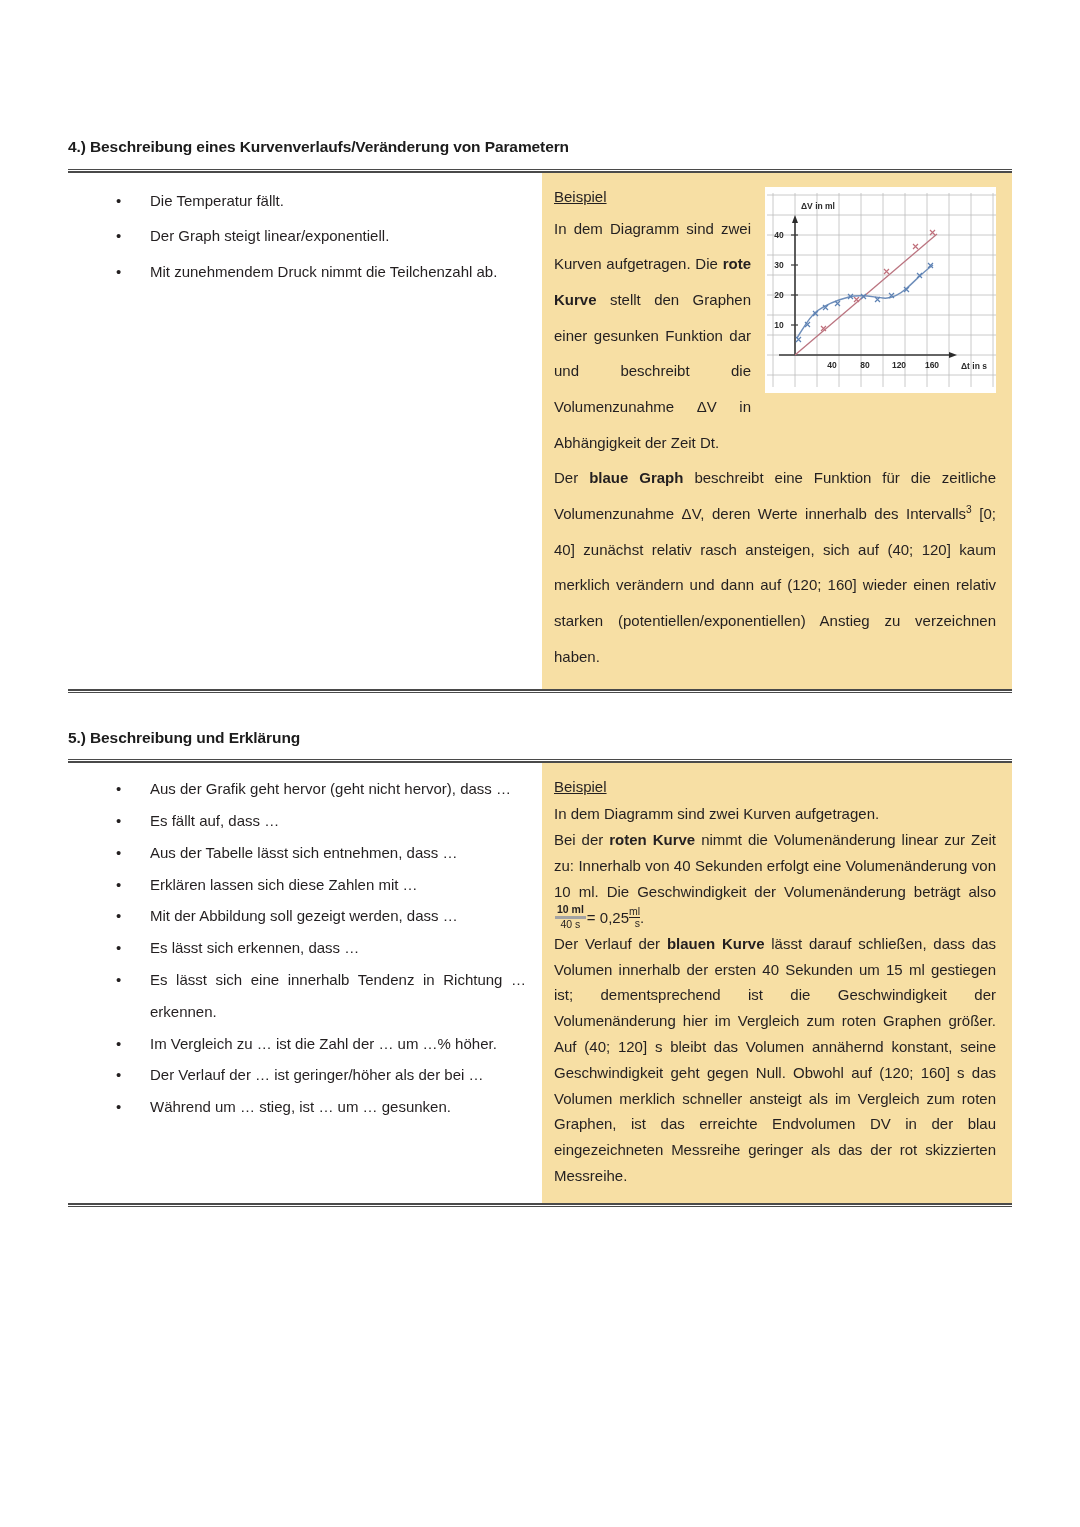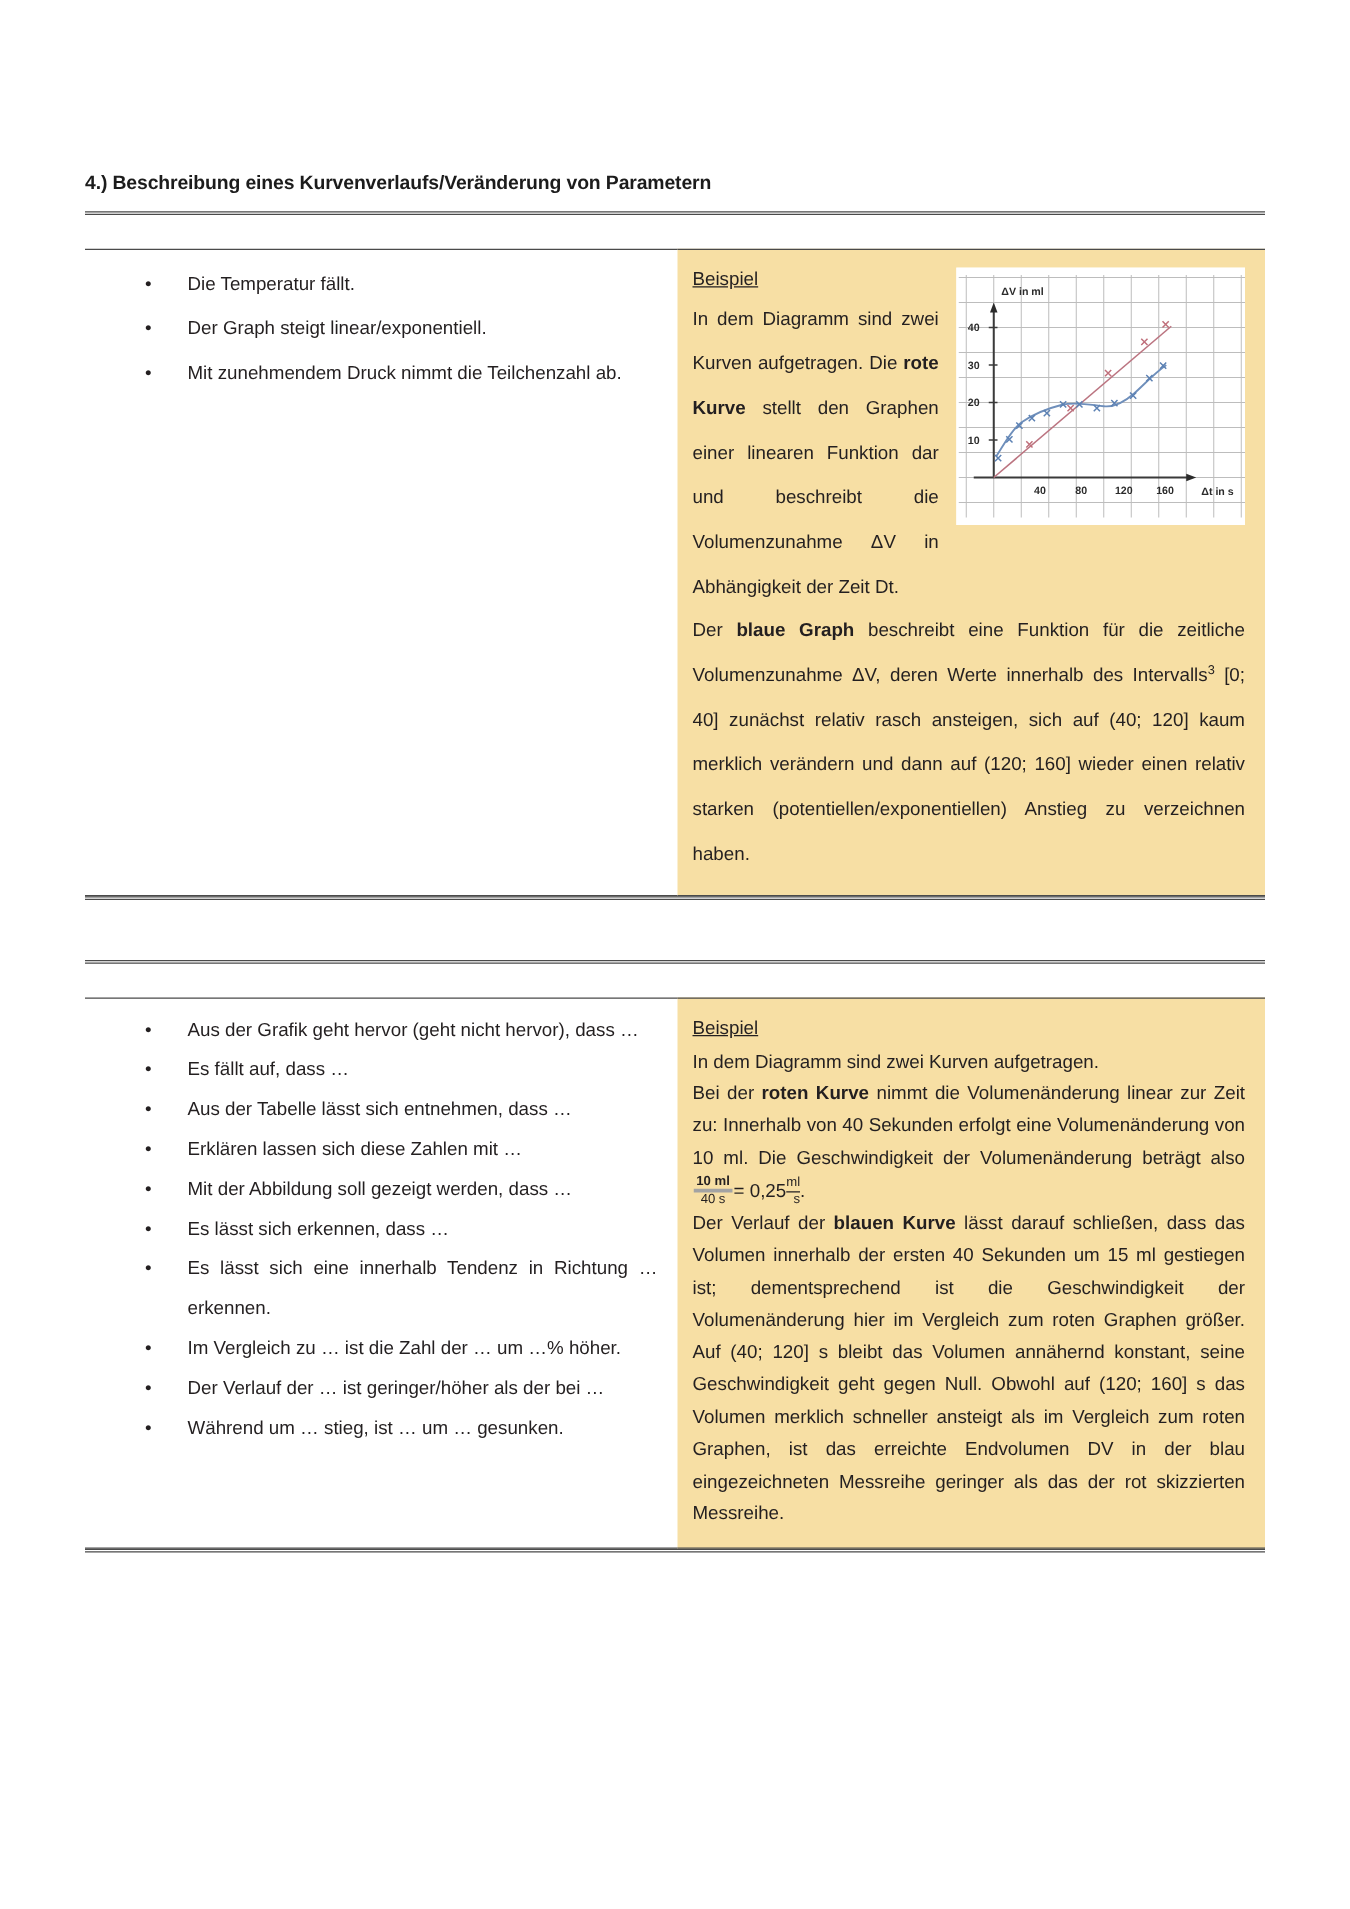--- a/index.html
+++ b/index.html
@@ -41,7 +41,6 @@
     border-top: 1px solid #4a4a4a;
     border-bottom: 1px solid #4a4a4a;
     table-layout: fixed;
-    margin-top: 27px;
   }
   .tbl-wrap {
     border-top: 3px double #4a4a4a;

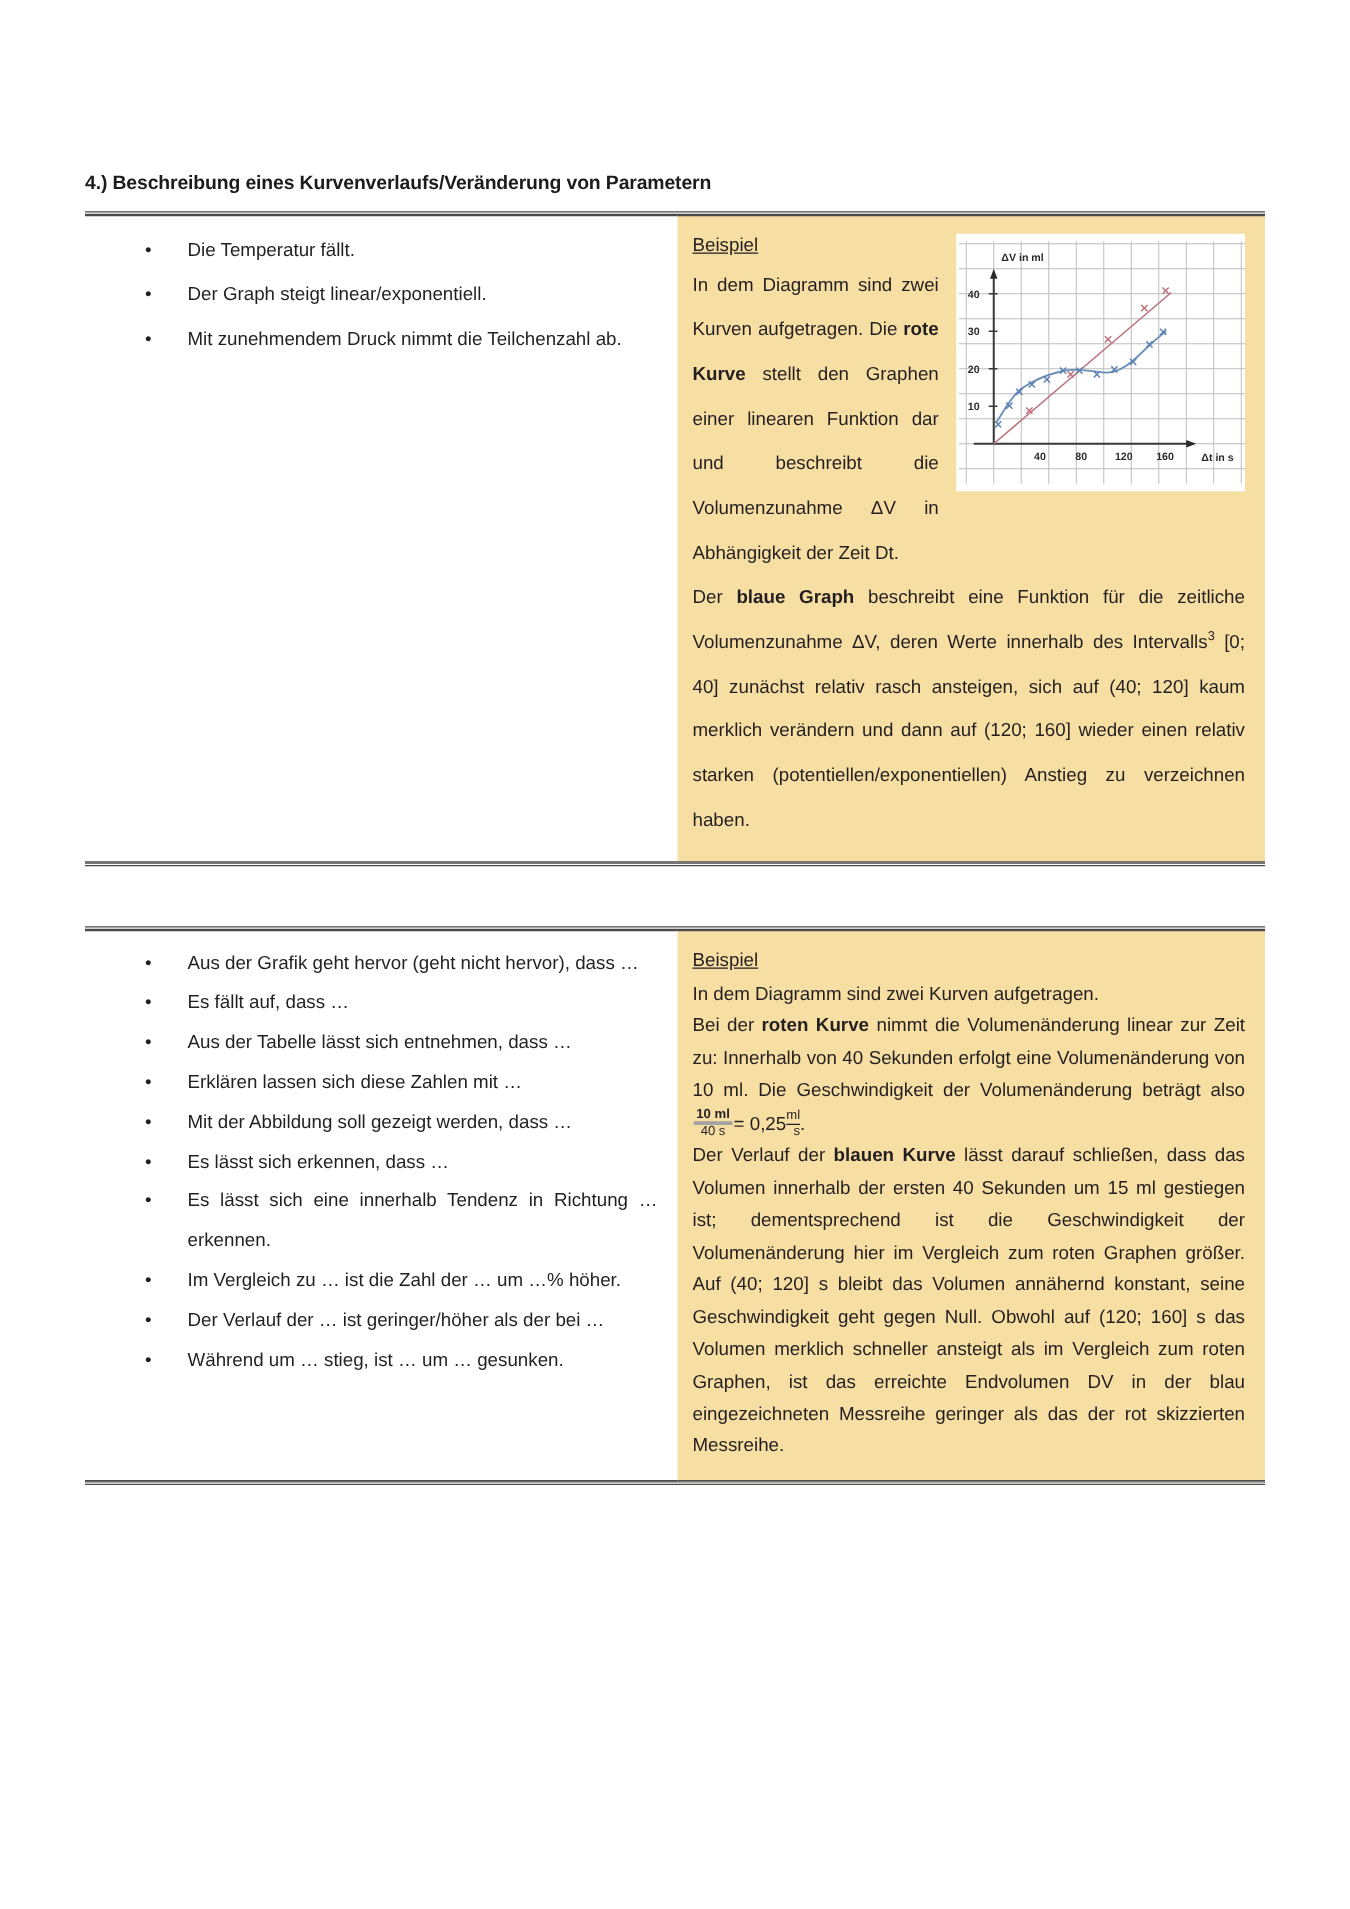--- a/index.html
+++ b/index.html
@@ -263,7 +263,7 @@
             </div>
 
             <div class="ex-title">Beispiel</div>
-            <p class="wide"><span>In dem Diagramm sind zwei Kurven aufgetragen. Die </span><b>rote Kurve</b><span> stellt den Graphen einer linearen Funktion dar und beschreibt die Volumenzunahme ΔV in Abhängigkeit der Zeit Dt.</span></p>
+            <p class="wide"><span>In dem Diagramm sind zwei Kurven aufgetragen. Die </span><b>rote Kurve</b><span> stellt den Graphen einer gesunken Funktion dar und beschreibt die Volumenzunahme ΔV in Abhängigkeit der Zeit Dt.</span></p>
             <p class="wide"><span>Der </span><b>blaue Graph</b><span> beschreibt eine Funktion für die zeitliche Volumenzunahme ΔV, deren Werte innerhalb des Intervalls</span><sup>3</sup><span> [0; 40] zunächst relativ rasch ansteigen, sich auf (40; 120] kaum merklich verändern und dann auf (120; 160] wieder einen relativ starken (potentiellen/exponentiellen) Anstieg zu verzeichnen haben.</span></p>
           </div>
         </td>

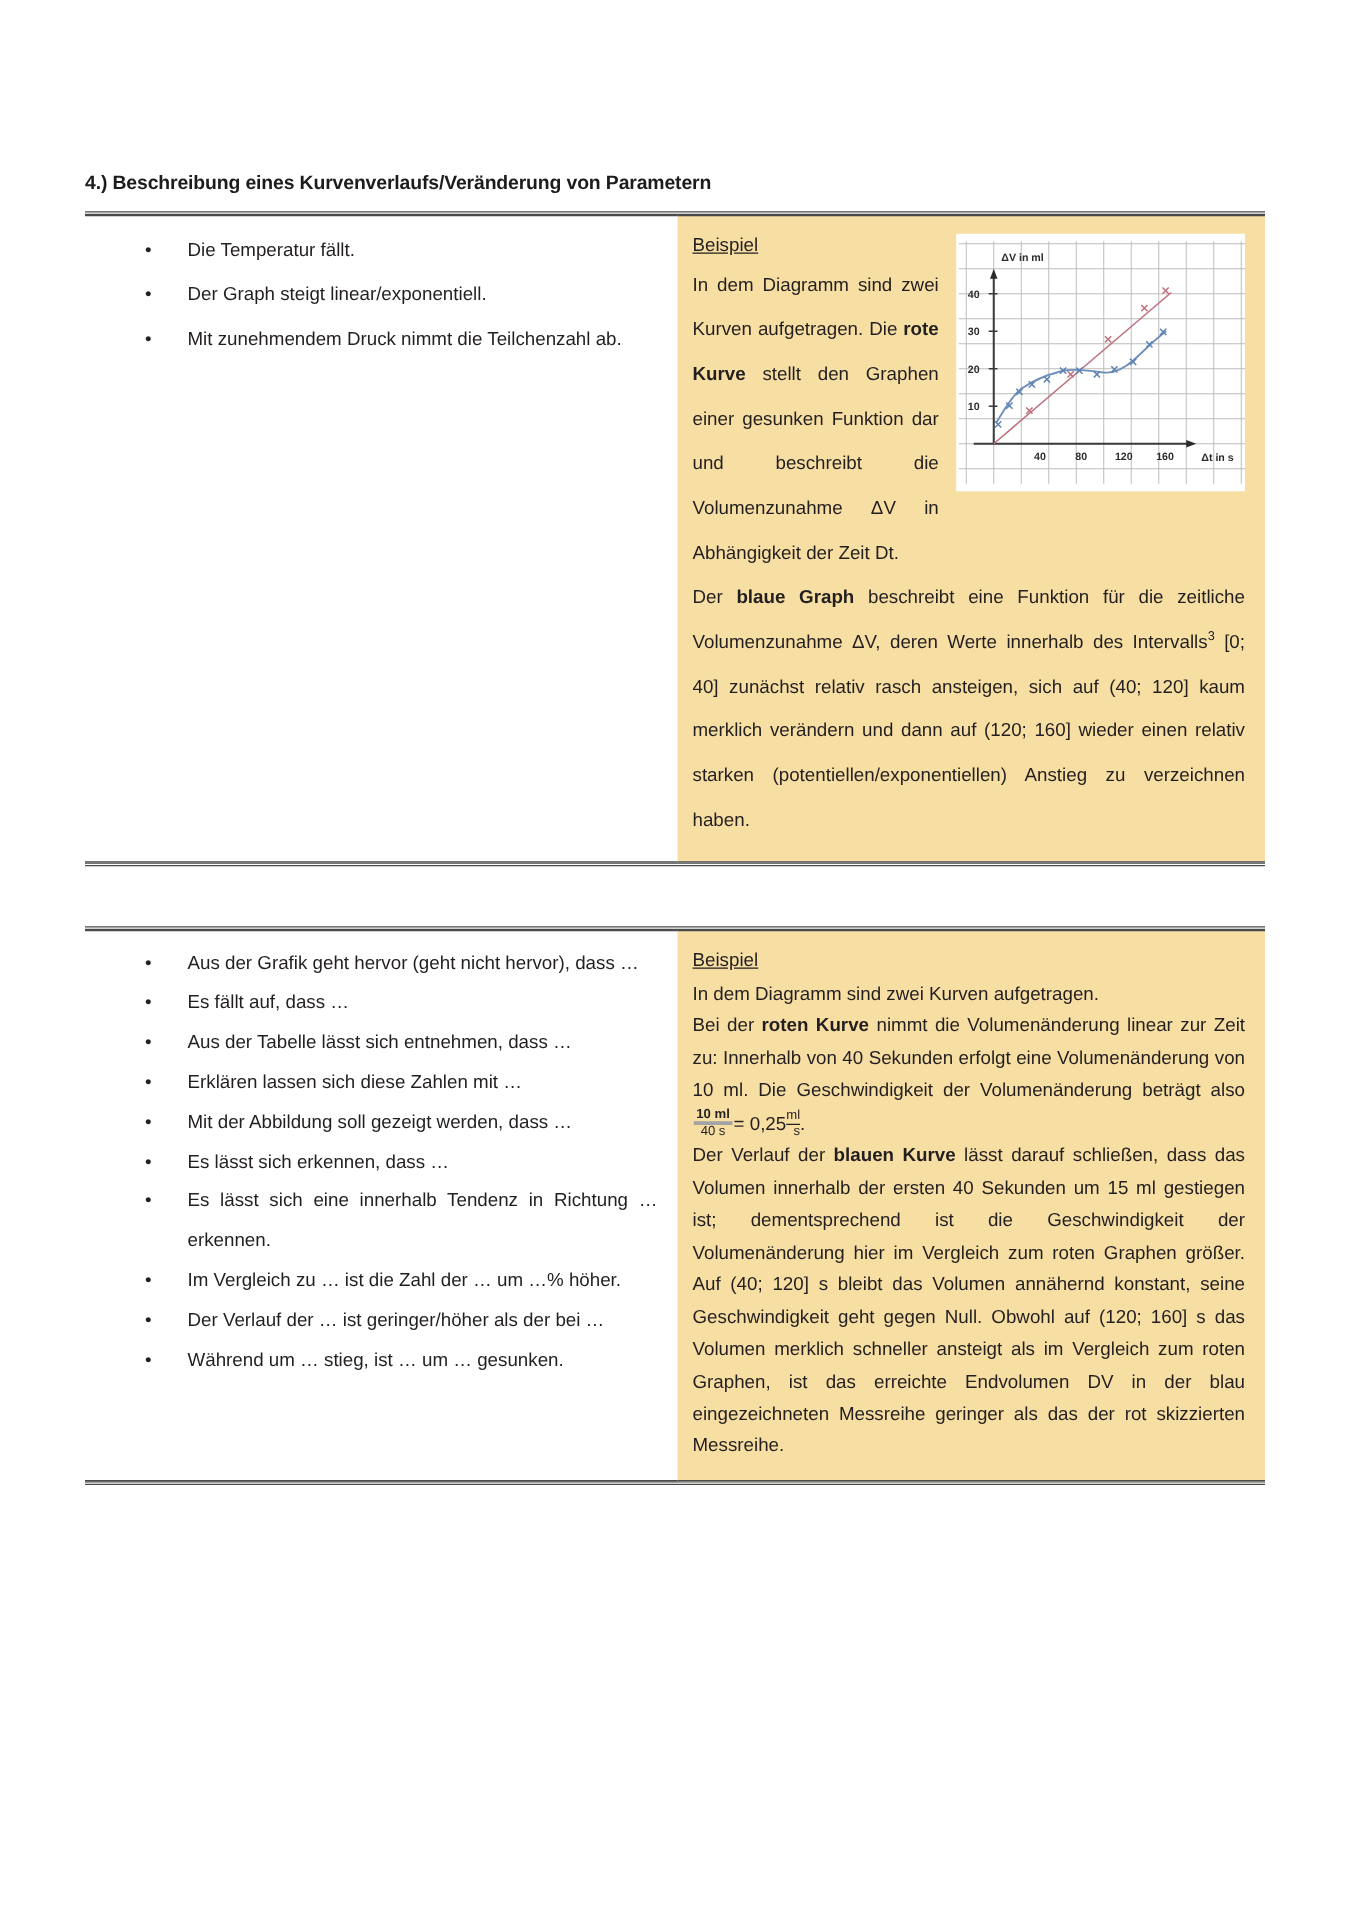--- a/index.html
+++ b/index.html
@@ -274,6 +274,7 @@
 
   <div class="gap-sections"></div>
 
+  <h2 class="section-heading">5.) Beschreibung und Erklärung</h2>
   <div class="after-head"></div>
 
   <div class="tbl-wrap">

